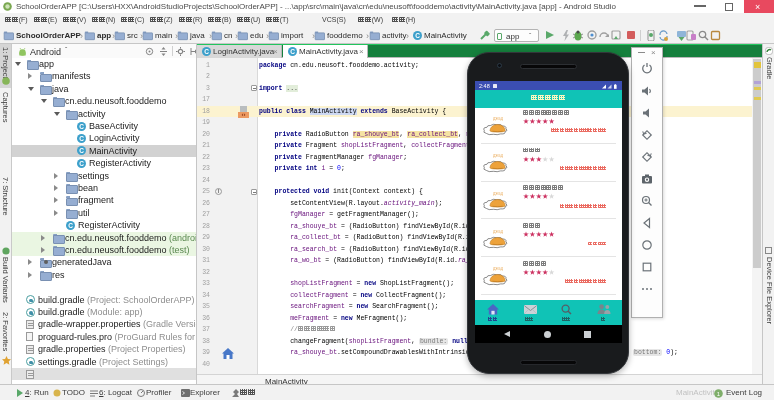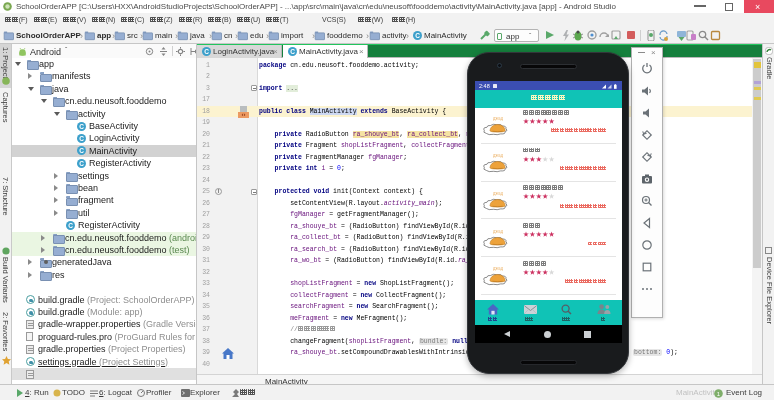--- a/index.html
+++ b/index.html
@@ -319,7 +319,7 @@
     </div>
     <div class="row" style="top:297.6px;">
       <span class="gr" style="left:14px;"></span>
-      <span class="rlab" style="left:26px;text-decoration:underline;">settings.gradle <span class="rann" style="color:#8e8e8e">(Project Settings)</span></span>
+      <span class="rlab" style="left:26px;">settings.gradle <span class="rann" style="color:#8e8e8e">(Project Settings)</span></span>
     </div>
     <div class="row" style="top:310.0px;background:#e0e0e0;">
       <span class="pr" style="left:14px;"></span>

